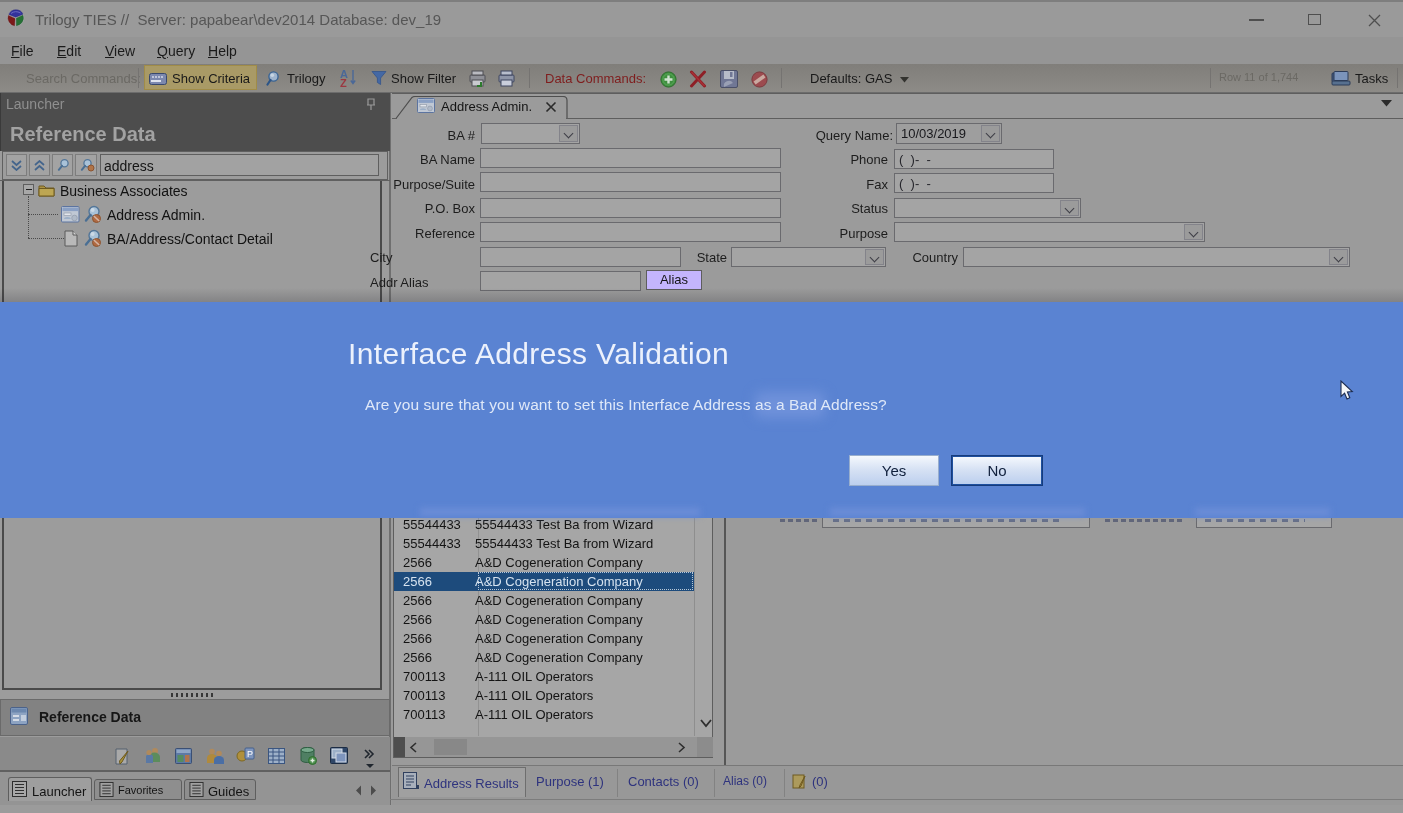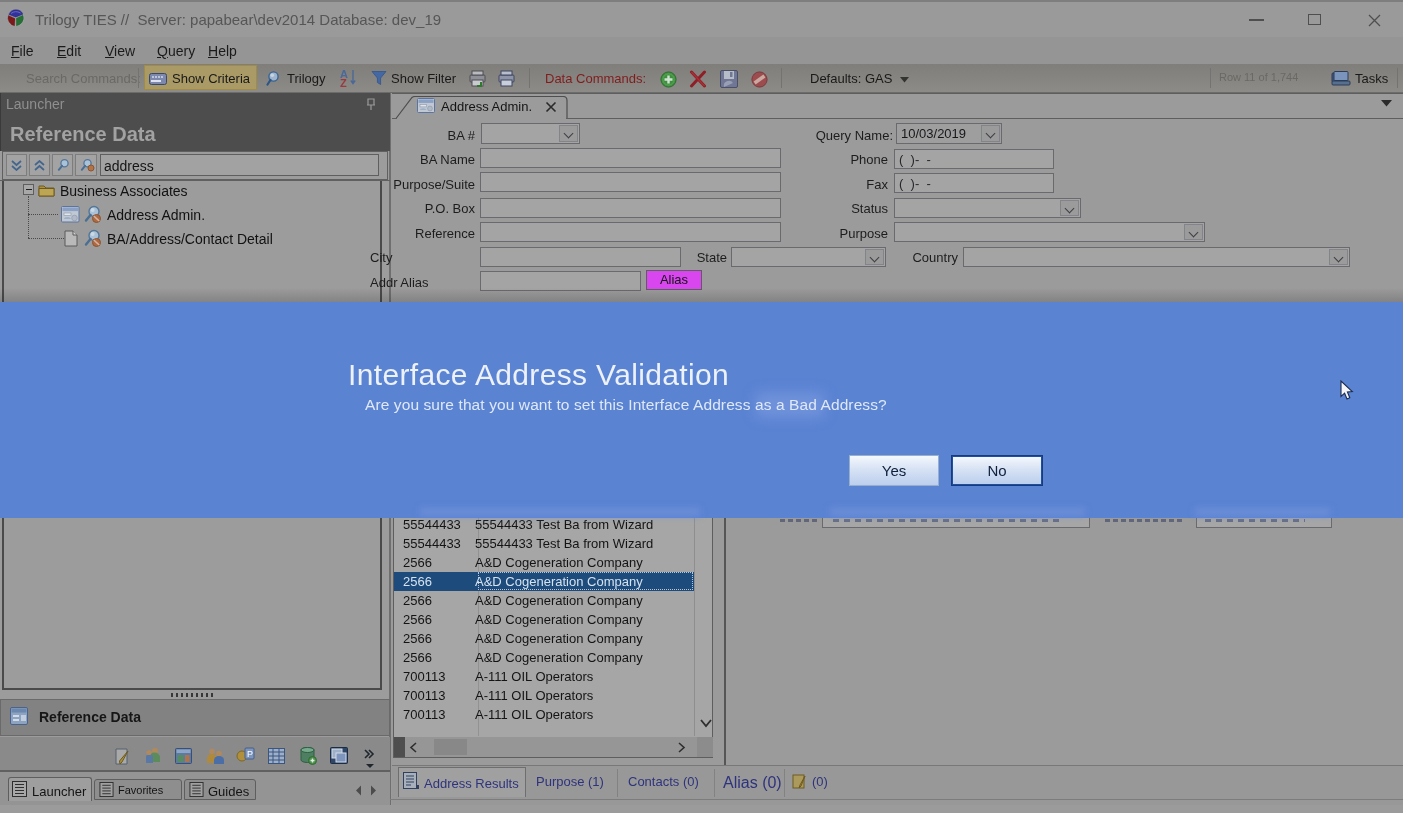--- a/index.html
+++ b/index.html
@@ -319,7 +319,7 @@
   </div>
 <div class="lbl" style="left:370px;top:275px;width:105px;">Addr Alias</div>
 <div class="fld" style="left:480px;top:271px;width:161px;height:20px;"></div>
-<div class="abs" style="left:646px;top:270px;width:56px;height:20px;background:#d946ef;border:1px solid #5e5e5e;text-align:center;font-size:13px;color:#141414;line-height:18px;">Alias</div>
+<div class="abs" style="left:646px;top:270px;width:56px;height:20px;background:#c4b5fd;border:1px solid #5e5e5e;text-align:center;font-size:13px;color:#141414;line-height:18px;">Alias</div>
 
 <div class="lbl" style="left:795px;top:128px;width:98px;text-align:right;">Query Name:</div>
 <div class="fld" style="left:896px;top:123px;width:106px;height:21px;background:#9e9e9e;"><div class="combo-btn"></div><span style="font-size:13px;color:#18181c;padding-left:4px;line-height:19px;display:inline-block;">10/03/2019</span></div>

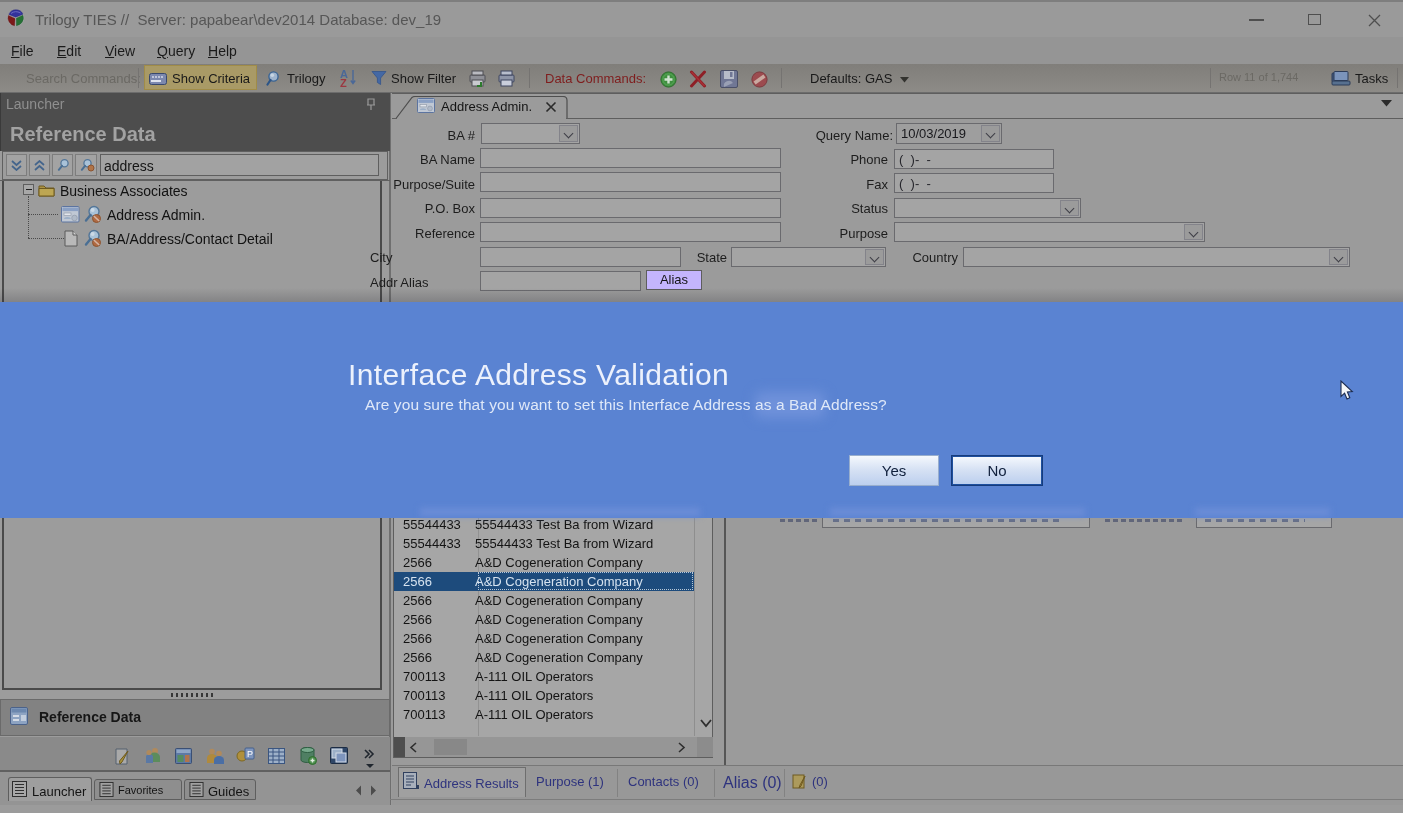--- a/index.html
+++ b/index.html
@@ -409,7 +409,7 @@
 <div class="abs" style="left:420px;top:508px;width:280px;height:8px;background:#6b8dd7;filter:blur(3px);"></div>
 <div class="abs" style="left:830px;top:508px;width:255px;height:8px;background:#6b8dd7;filter:blur(3px);"></div>
 <div class="abs" style="left:1195px;top:508px;width:135px;height:8px;background:#6b8dd7;filter:blur(3px);"></div>
-<div class="abs" style="left:348px;top:337px;font-size:30px;letter-spacing:0.35px;color:#ecf1fc;margin-top:21px;">Interface Address Validation</div>
+<div class="abs" style="left:348px;top:337px;font-size:30px;letter-spacing:0.35px;color:#ecf1fc;">Interface Address Validation</div>
 <div class="abs" style="left:365px;top:396px;font-size:15.5px;letter-spacing:0.1px;color:#dfe8f8;">Are you sure that you want to set this Interface Address as a Bad Address?</div>
 
 <div class="abs" style="left:849px;top:455px;width:90px;height:31px;background:linear-gradient(#f4f8fd,#d7e2f4 45%,#bccfee);border:1px solid #98aecd;"></div>

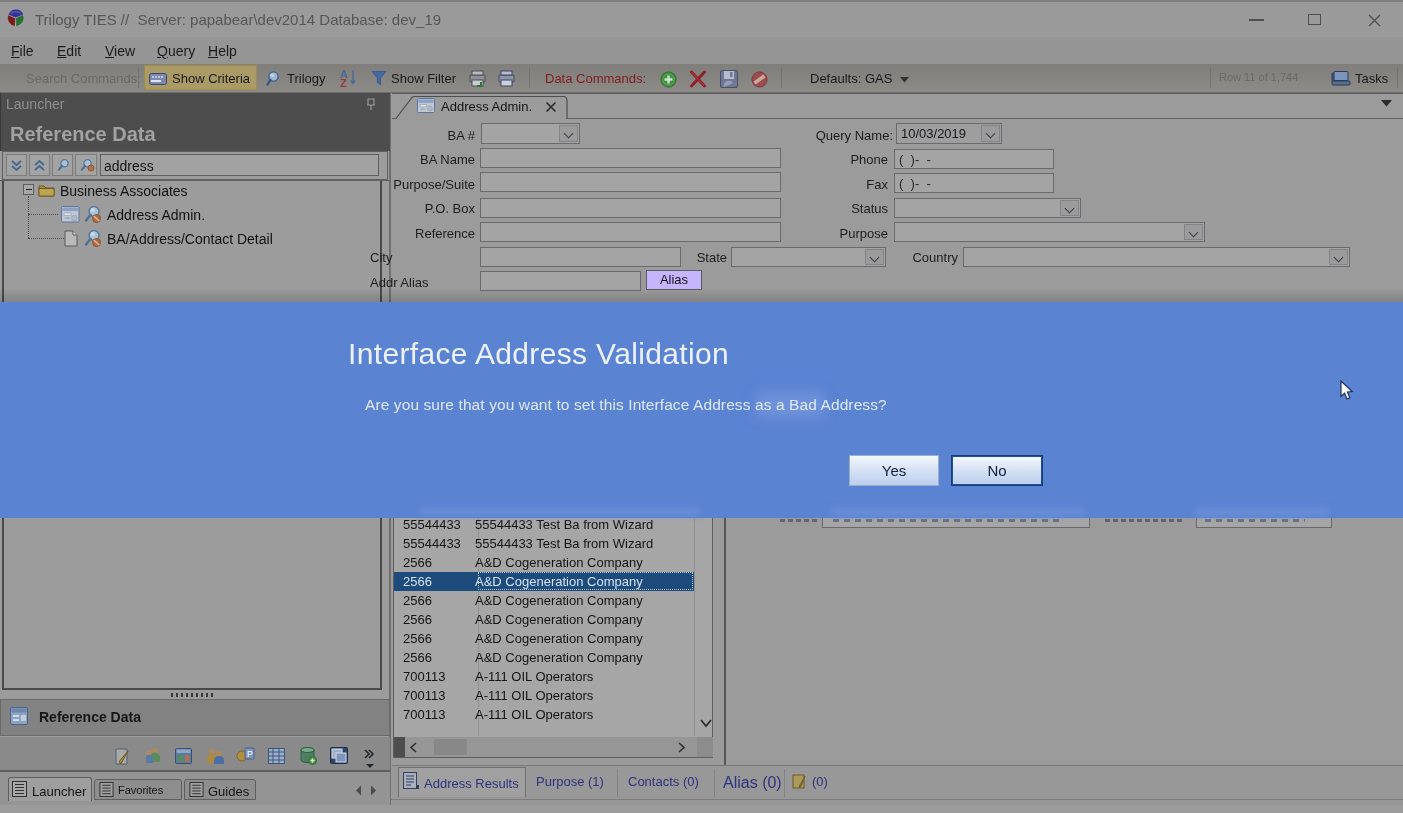--- a/index.html
+++ b/index.html
@@ -391,7 +391,7 @@
 <div class="abs" style="left:536px;top:774px;font-size:13px;color:#2e337e;">Purpose (1)</div>
 <div class="abs" style="left:628px;top:774px;font-size:13px;color:#2e337e;">Contacts (0)</div>
 <div class="abs" style="left:620px;top:769px;width:95px;height:28px;border-right:1px solid #828282;"></div>
-<div class="abs" style="left:723px;top:774px;font-size:16px;color:#2e337e;">Alias (0)</div>
+<div class="abs" style="left:723px;top:774px;font-size:12px;color:#2e337e;">Alias (0)</div>
 <div class="abs" style="left:715px;top:769px;width:70px;height:28px;border-right:1px solid #828282;"></div>
 <svg class="abs" style="left:792px;top:773px;" width="17" height="17" viewBox="0 0 17 17">
     <rect x="1" y="2" width="11" height="13" fill="#ac9a5c" stroke="#6e5a20"></rect>

